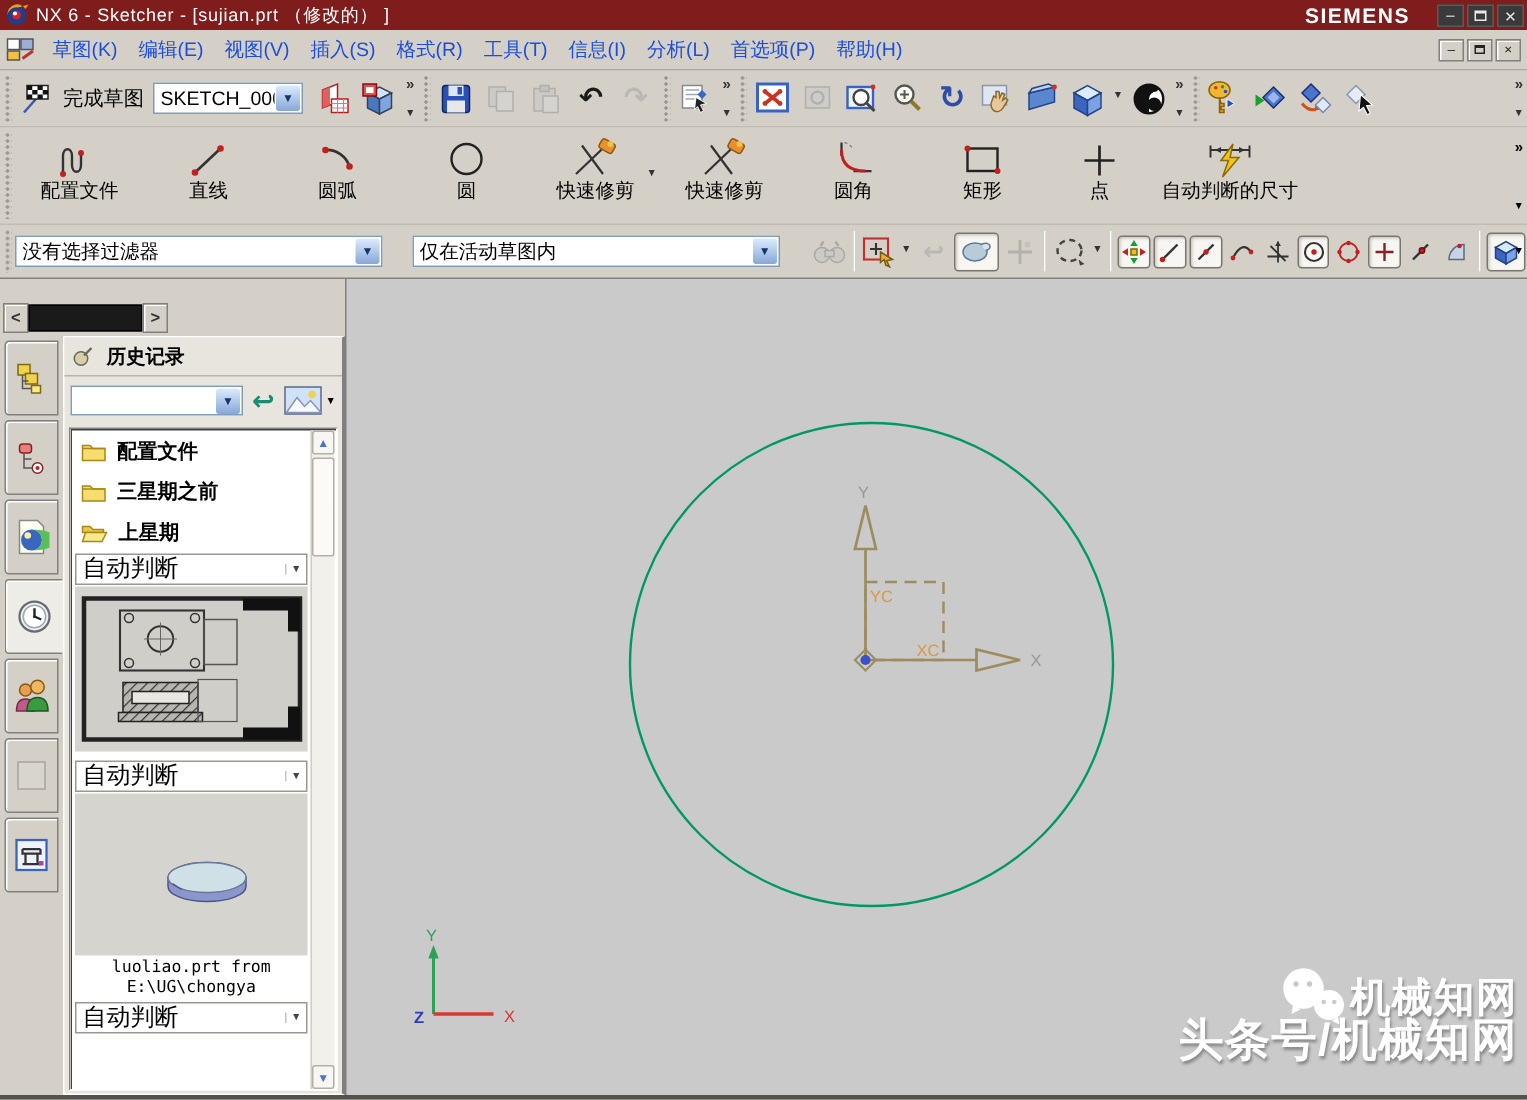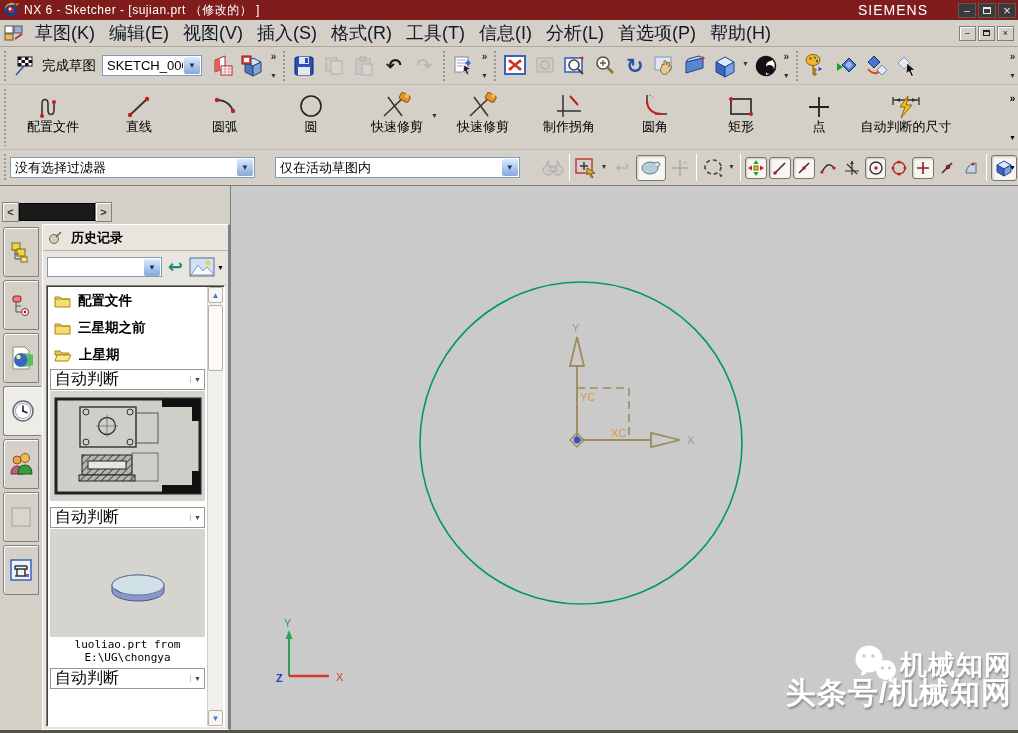--- a/index.html
+++ b/index.html
@@ -11,7 +11,7 @@
   .titlebar { position:absolute; left:0; top:0; width:100%; height:20px; background:#7f1d1d; display:flex; align-items:center; color:#fff; }
   .nx-logo { width:18px; height:16px; margin:0 3px; }
   .title-text { font-size:12px; letter-spacing:.5px; white-space:nowrap; }
-  .brand { margin-left:auto; font-weight:normal; font-size:14px; letter-spacing:1px; margin-right:30px; }
+  .brand { margin-left:auto; font-weight:bold; font-size:14px; letter-spacing:1px; margin-right:18px; }
   .tb-btn { width:18px; height:15px; background:#3a3a3a; border:1px solid #5a5a5a; color:#e8e8e8; font-size:10px; display:flex; align-items:center; justify-content:center; margin-right:2px; cursor:default; }
   .tb-restore-glyph { width:8px; height:7px; border:1px solid #e8e8e8; border-top-width:2px; }
 

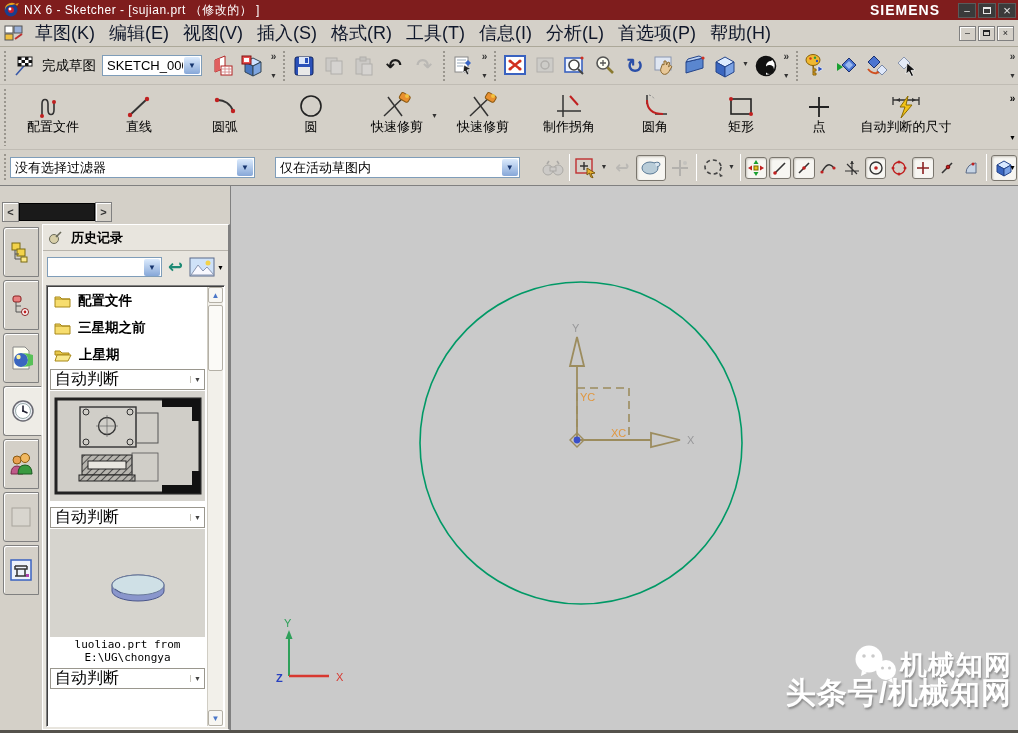--- a/index.html
+++ b/index.html
@@ -18,7 +18,7 @@
   
   .menubar { position:absolute; left:0; top:20px; width:100%; height:27px; background:#d4d0c8; border-bottom:1px solid #aca899; display:flex; align-items:center; }
   .menu-appicon { width:20px; height:18px; margin:0 4px; }
-  .menu-item { padding:3px 7px; font-size:18px; color:#0f172a; }
+  .menu-item { padding:3px 7px; font-size:13px; color:#1d4ed8; }
   .mdi-ctrls { margin-left:auto; display:flex; margin-right:4px; }
   .mdi-btn { width:17px; height:15px; border:1px solid #808080; background:#d4d0c8; box-shadow:inset 1px 1px 0 #fff; margin-left:2px; font-size:9px; display:flex; align-items:center; justify-content:center; color:#222; }
   .mdi-restore { width:7px; height:6px; border:1px solid #222; border-top-width:2px; }

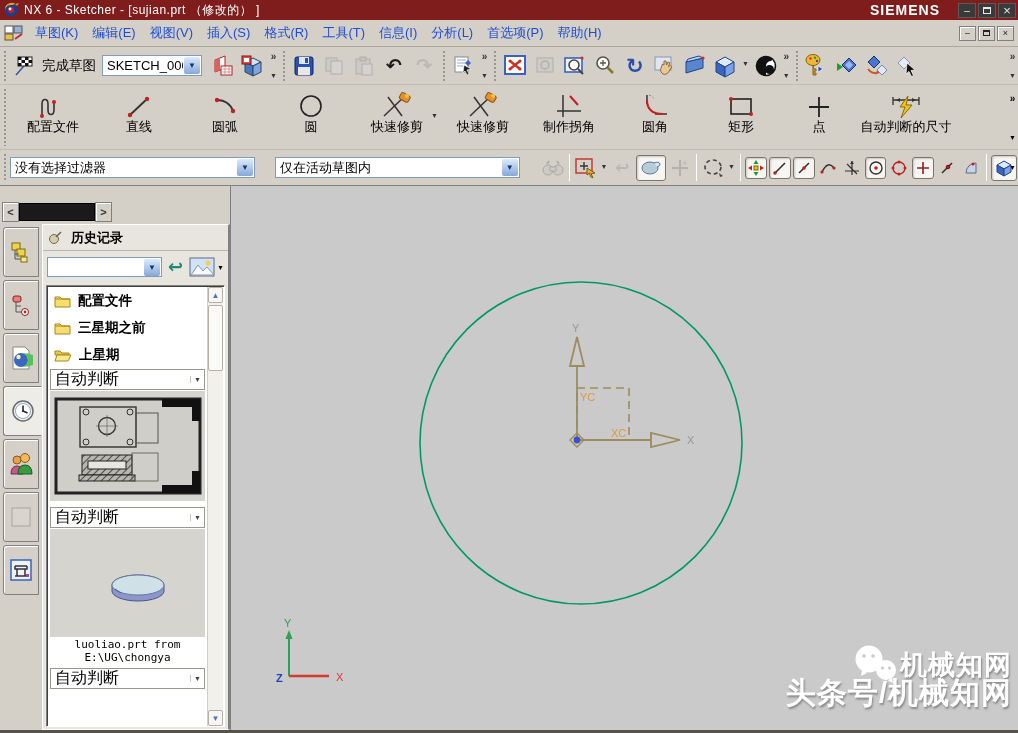--- a/index.html
+++ b/index.html
@@ -418,15 +418,6 @@
       <span class="tlabel">快速修剪</span>
     </span>
 
-    <span class="tool">
-      <span class="ticon">
-          <svg width="30" height="28" viewBox="0 0 30 28">
-            <path d="M9,3 L9,25 M3,19 L27,19" stroke="#333" stroke-width="1.5"></path>
-            <path d="M16,4 L24,13" stroke="#c02020" stroke-width="2"></path>
-          </svg>
-        </span>
-      <span class="tlabel">制作拐角</span>
-    </span>
 
     <span class="tool">
       <span class="ticon">

